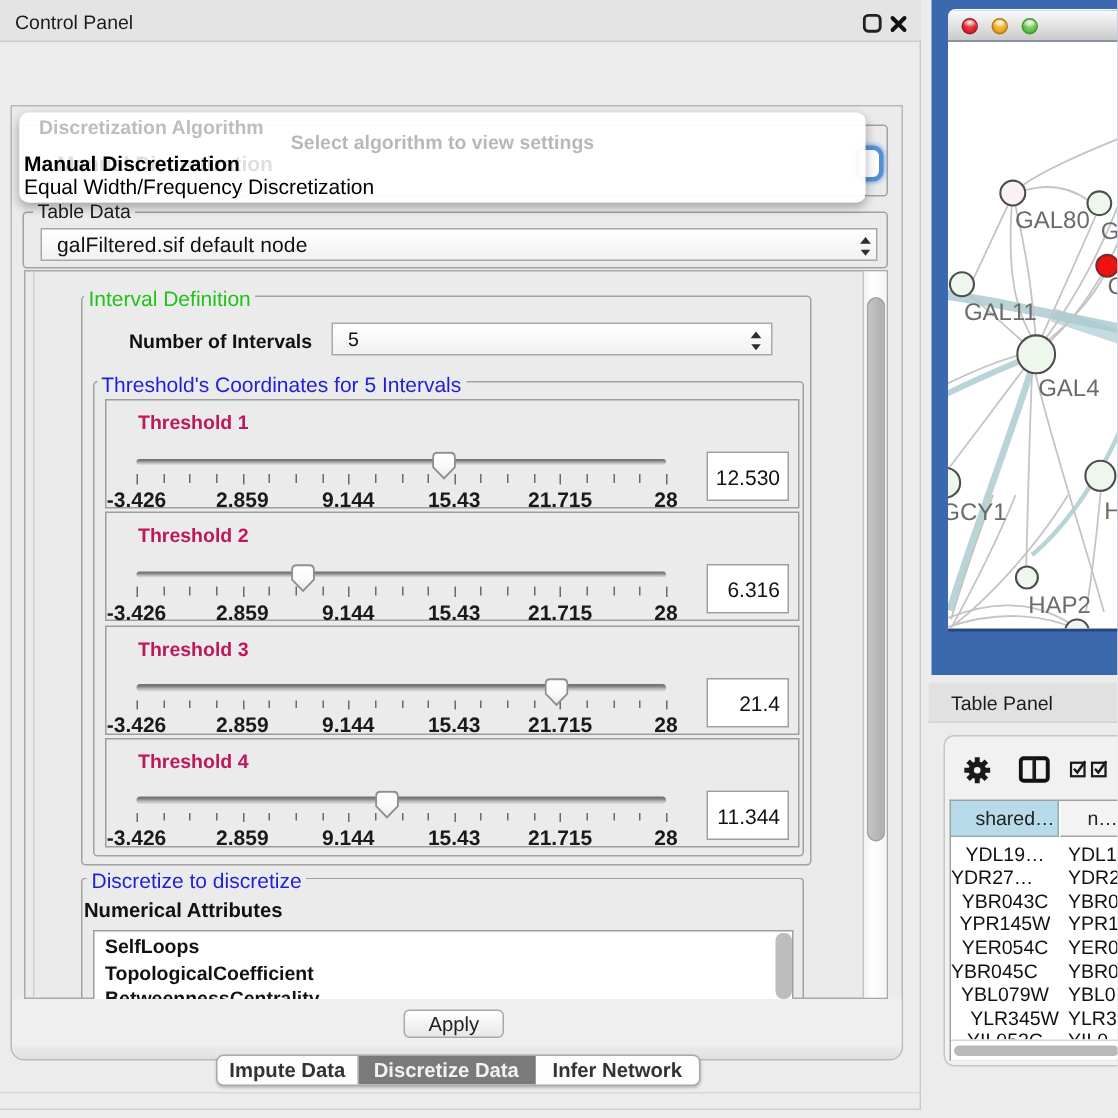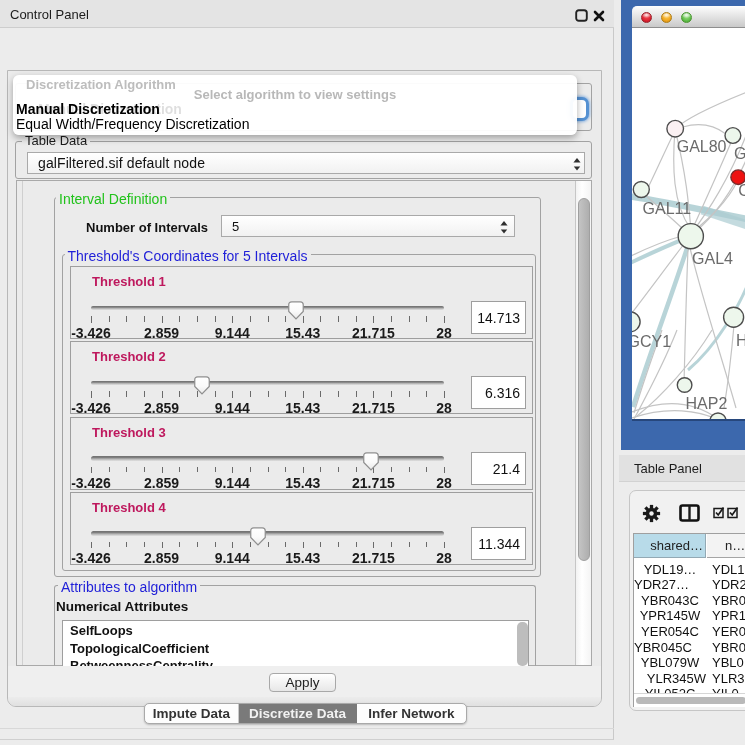--- a/index.html
+++ b/index.html
@@ -146,7 +146,7 @@
             </linearGradient>
           </defs>
         </svg>
-        <div class="vbox">14.713</div>
+        <div class="vbox">12.530</div>
       </div>
       <div class="trow" style="top:341.3px">
         <div class="tlabel">Threshold 2</div>

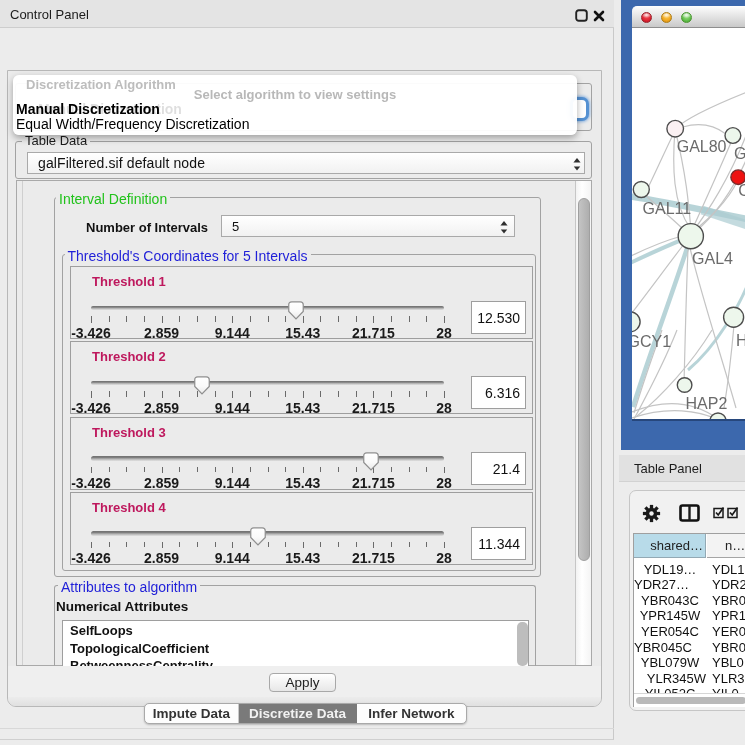--- a/index.html
+++ b/index.html
@@ -277,7 +277,7 @@
     </div>
 
   <div class="group" style="left:54px;top:585px;width:482px;height:100px;border-bottom:none;"></div>
-  <div class="gtitle" style="left:58px;top:579px;color:#1f1fd8;">Attributes to algorithm</div>
+  <div class="gtitle" style="left:58px;top:579px;color:#1f1fd8;">Discretize to discretize</div>
   <div class="abs" style="left:56px;top:599px;font-size:13.5px;font-weight:bold;color:#111;">Numerical Attributes</div>
   <div class="abs" style="left:62px;top:620px;width:467px;height:46px;background:#fff;border:1px solid #9e9e9e;border-bottom:none;overflow:hidden;font-weight:bold;">
     <div style="position:absolute;left:7px;top:2px;font-size:13px;color:#111;">SelfLoops</div>

